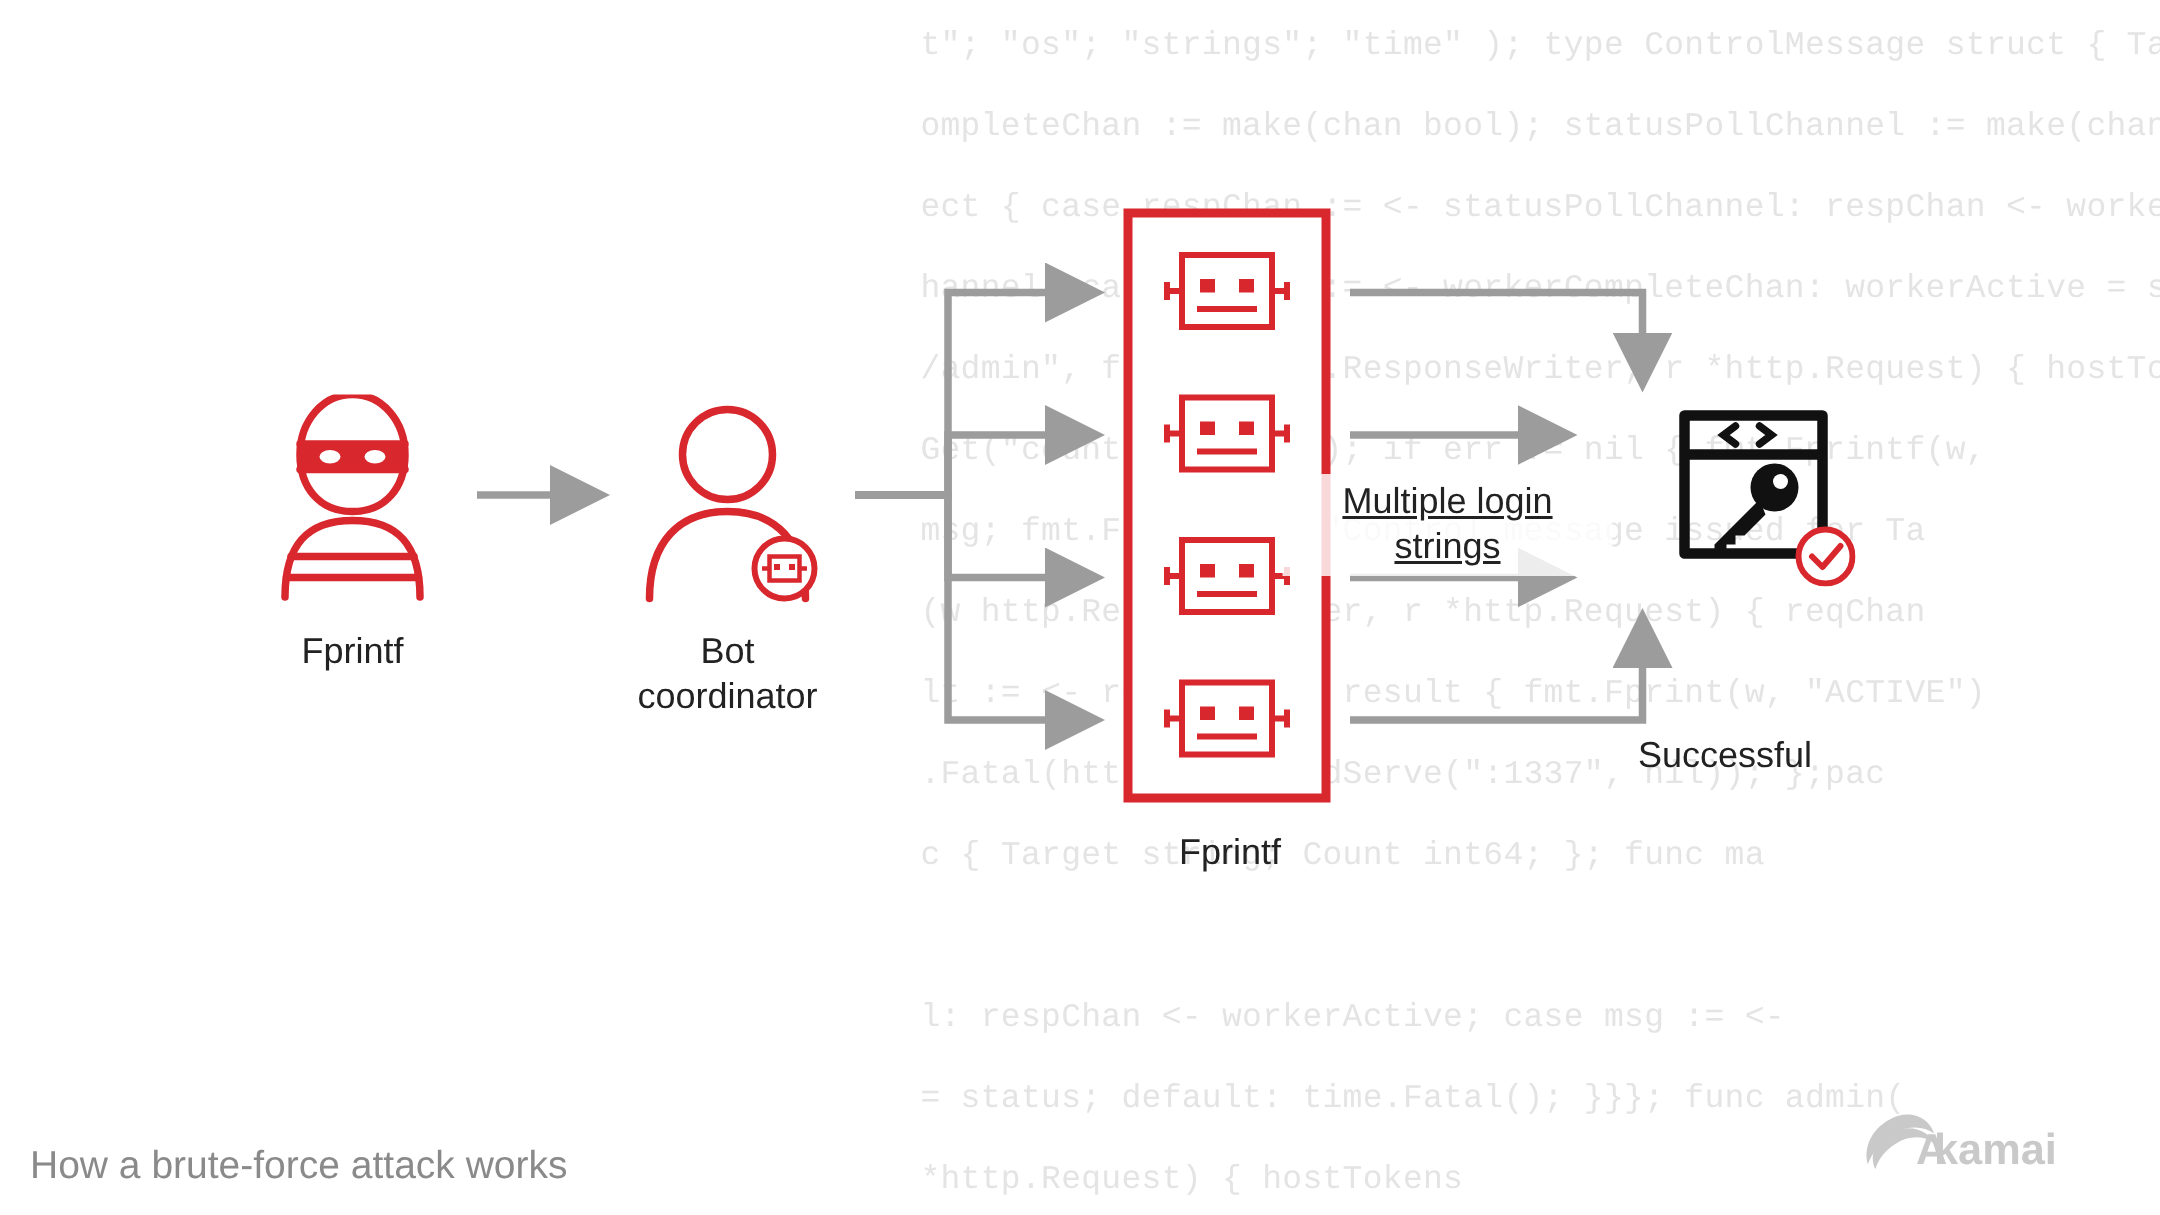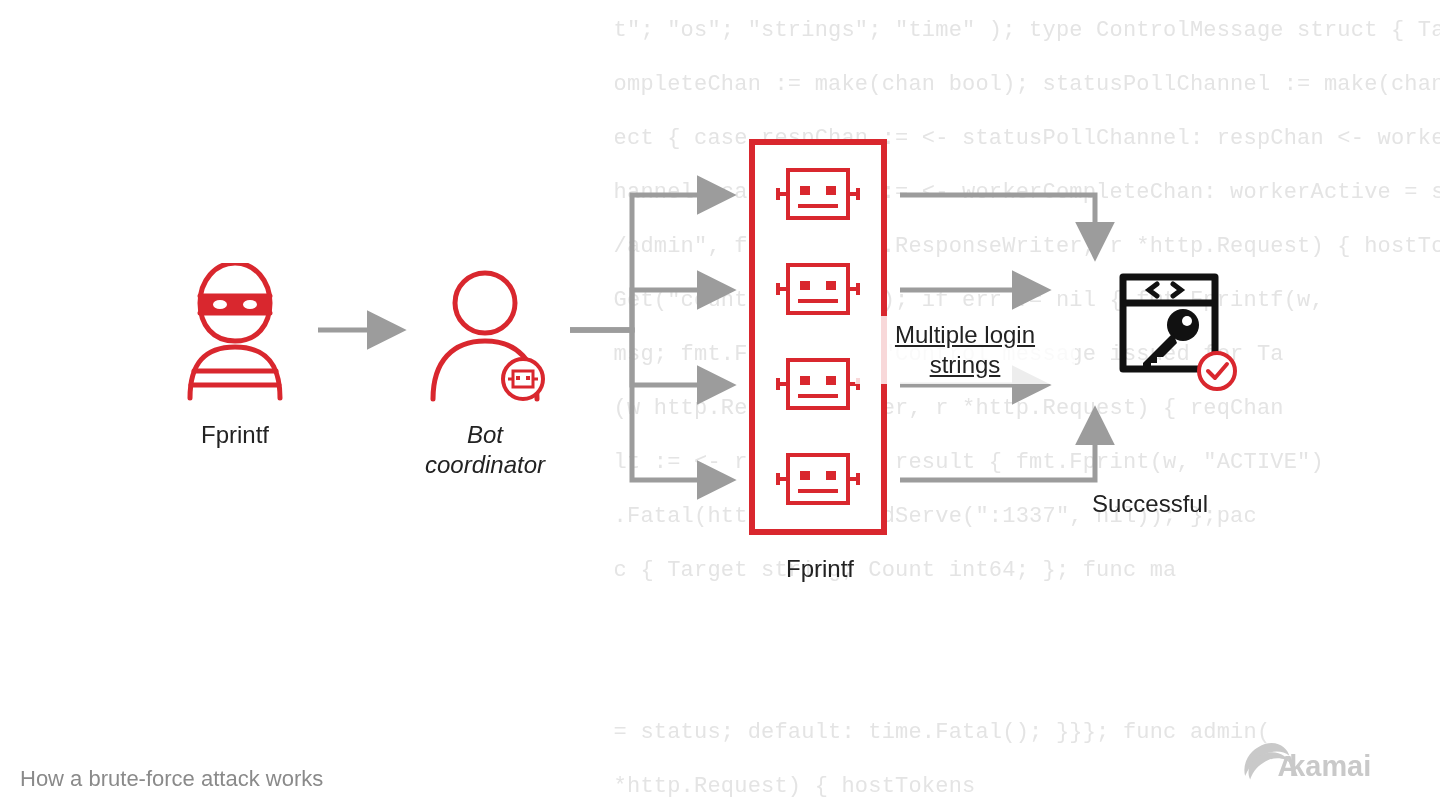--- a/index.html
+++ b/index.html
@@ -174,7 +174,7 @@
 
   <div class="label" style="left:155px; top:420px; width:160px;">Fprintf</div>
 
-  <div class="label" style="left:395px; top:420px; width:180px;font-style:italic;">
+  <div class="label" style="left:395px; top:420px; width:180px;">
     <span>Bot</span><br>
     <span>coordinator</span>
   </div>

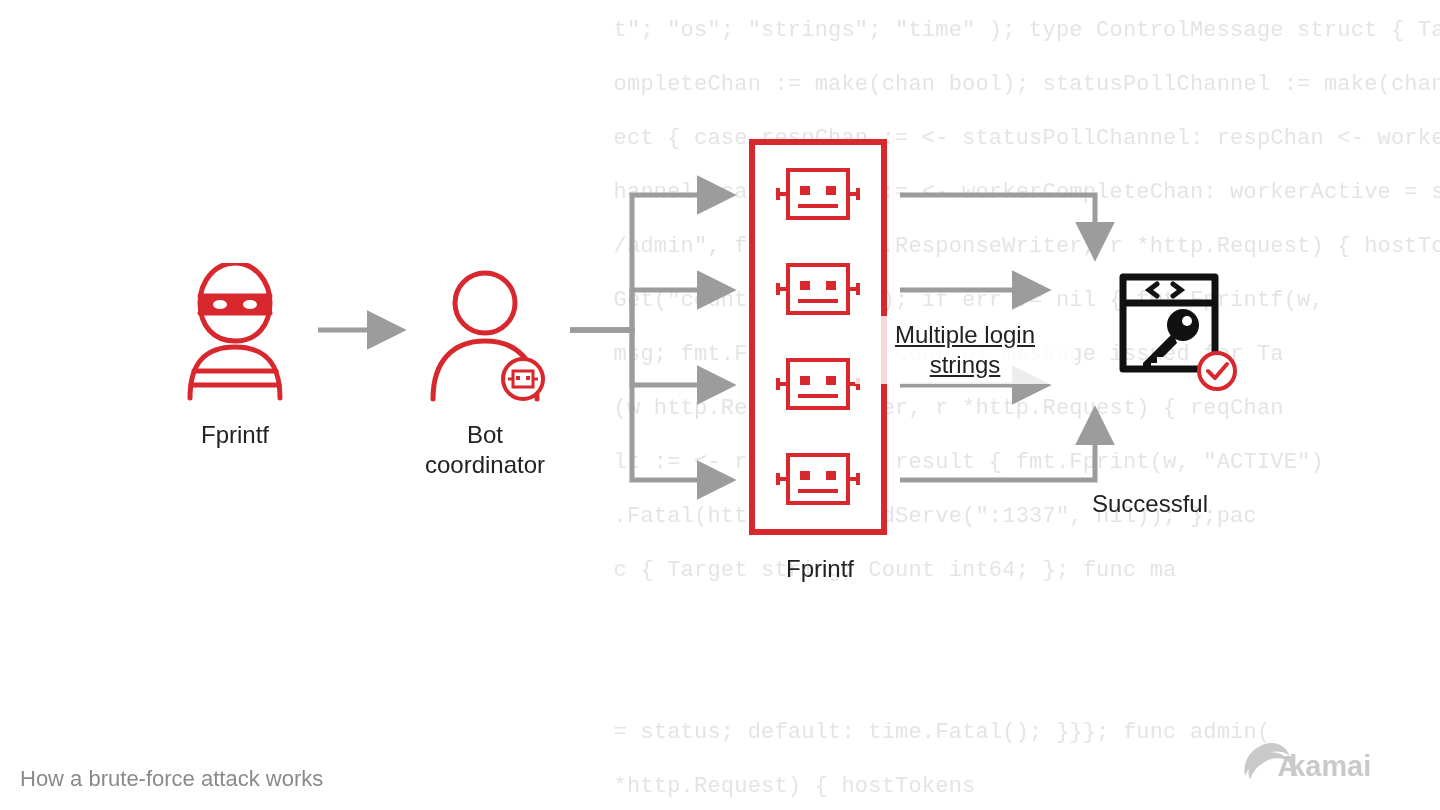--- a/index.html
+++ b/index.html
@@ -30,7 +30,7 @@
     <span>.Fatal(http.ListenAndServe(":1337", nil)); };pac</span><br>
     <span>c { Target string; Count int64; }; func ma</span><br>
     <br>
-    <br>
+    <span>l: respChan &lt;- workerActive; case msg := &lt;-</span><br>
     <span>= status; default: time.Fatal(); }}}; func admin(</span><br>
     <span>*http.Request) { hostTokens</span><br>
     <br>

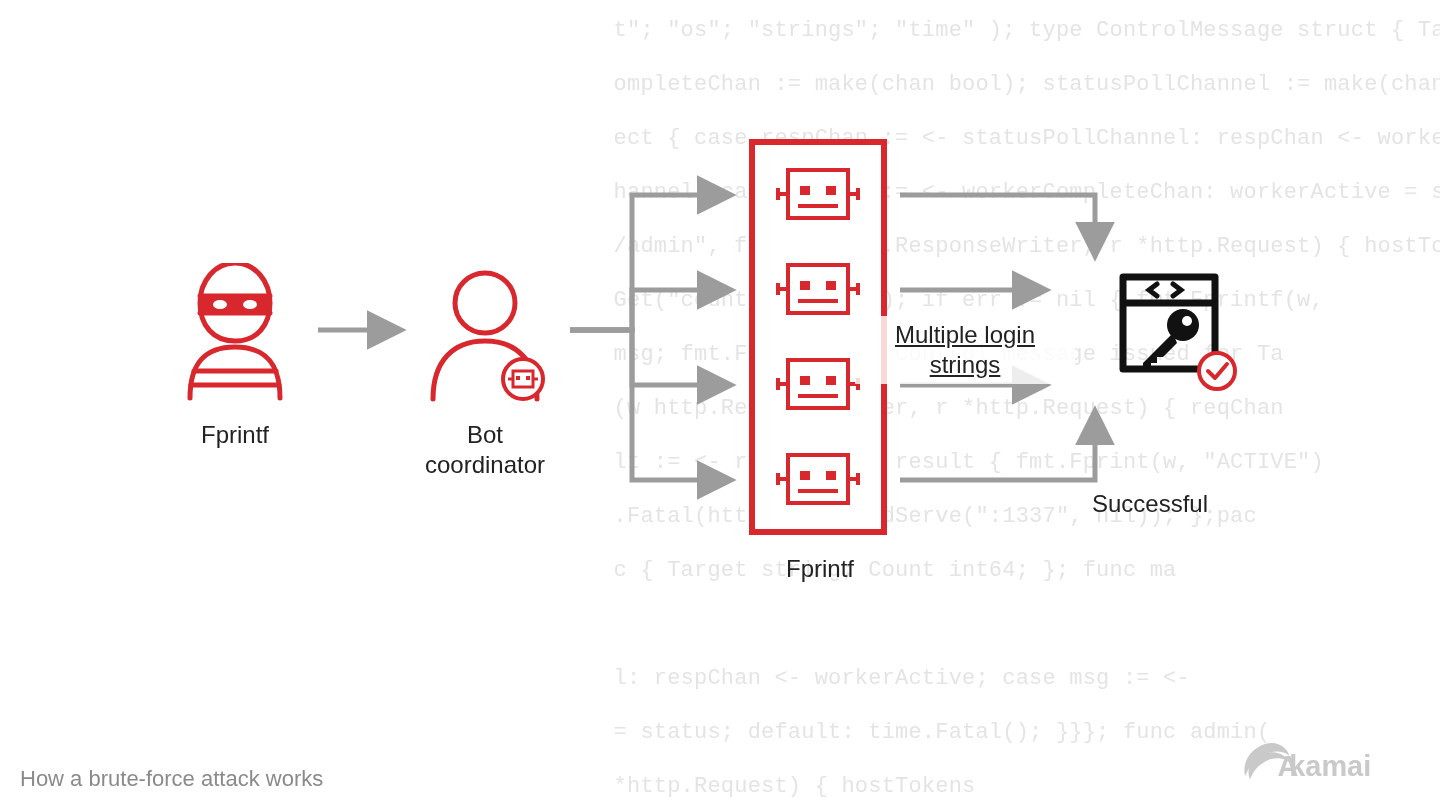--- a/index.html
+++ b/index.html
@@ -7,7 +7,7 @@
   .canvas { position: relative; width: 1440px; height: 810px; }
   .codebg { position: absolute; top: -10px; left: 560px; width: 900px; color: #e4e4e4; font-family: "Courier New", monospace; font-size: 22px; line-height: 27px; white-space: pre; letter-spacing: 0.2px; pointer-events: none; }
   .label { position: absolute; font-size: 24px; color: #222; text-align: center; line-height: 1.25; }
-  .caption { position: absolute; left: 20px; bottom: 18px; font-size: 22px; color: #8a8a8a; }
+  .caption { position: absolute; left: 20px; bottom: 18px; font-size: 26px; color: #8a8a8a; }
   .akamai { position: absolute; right: 30px; bottom: 22px; width: 170px; }
   svg { display: block; }
   .abs { position: absolute; }

